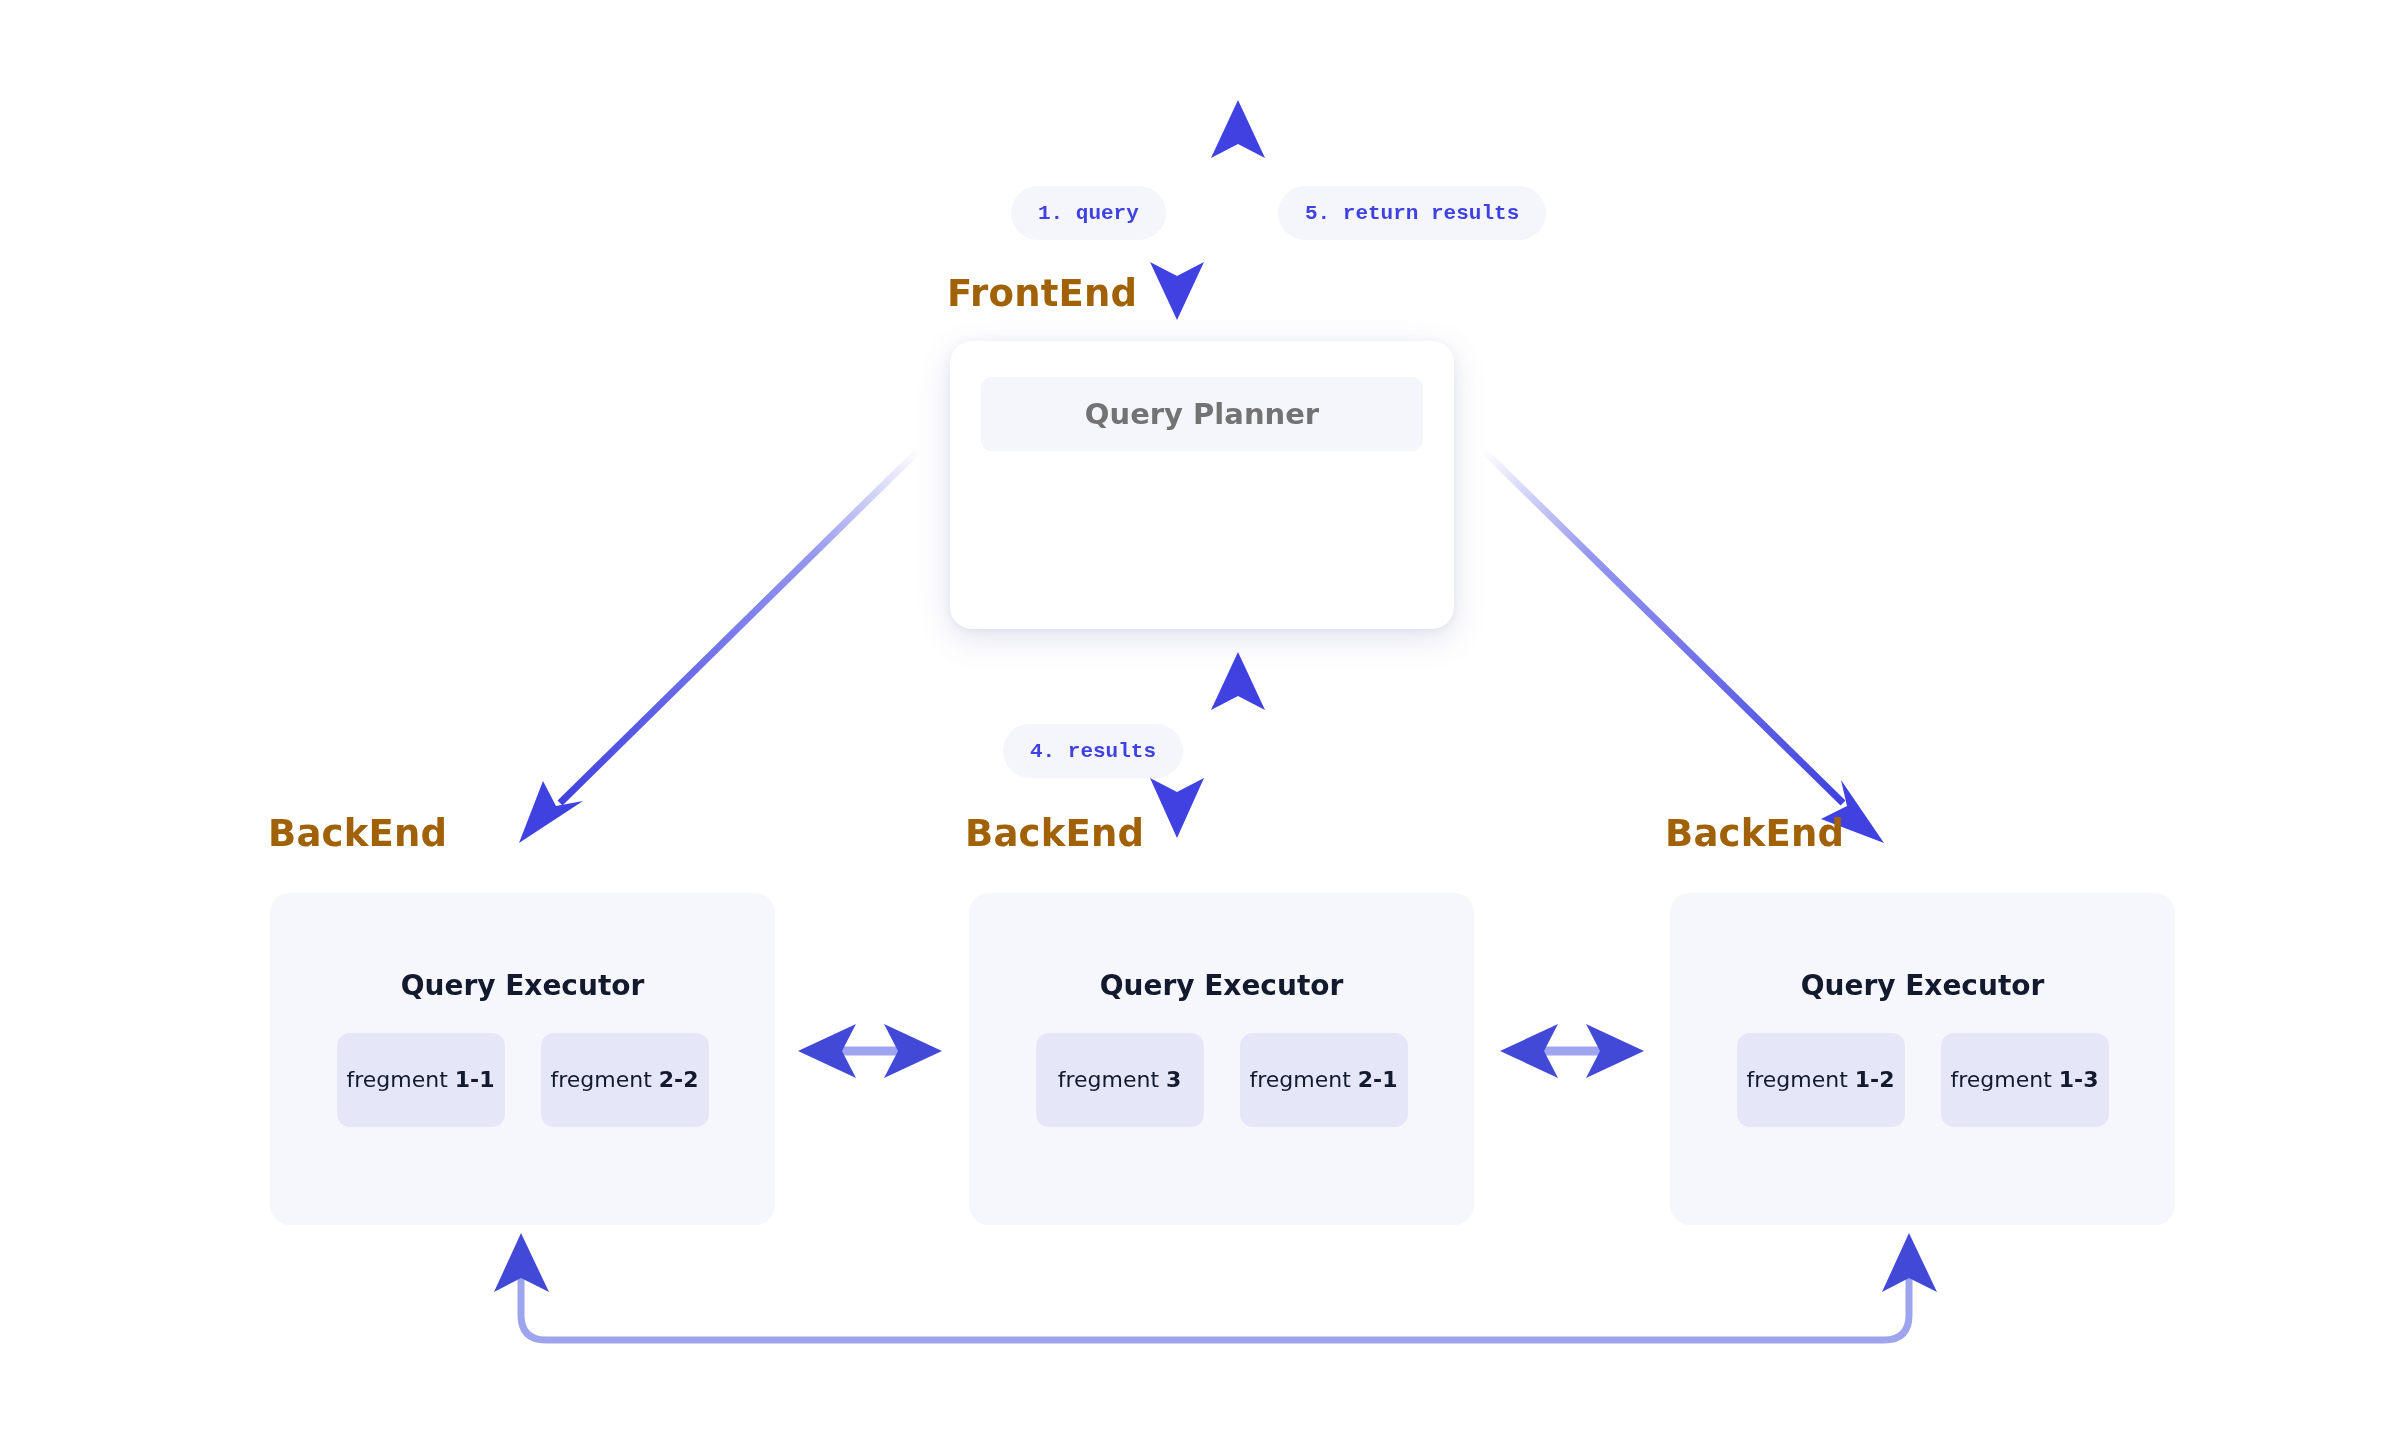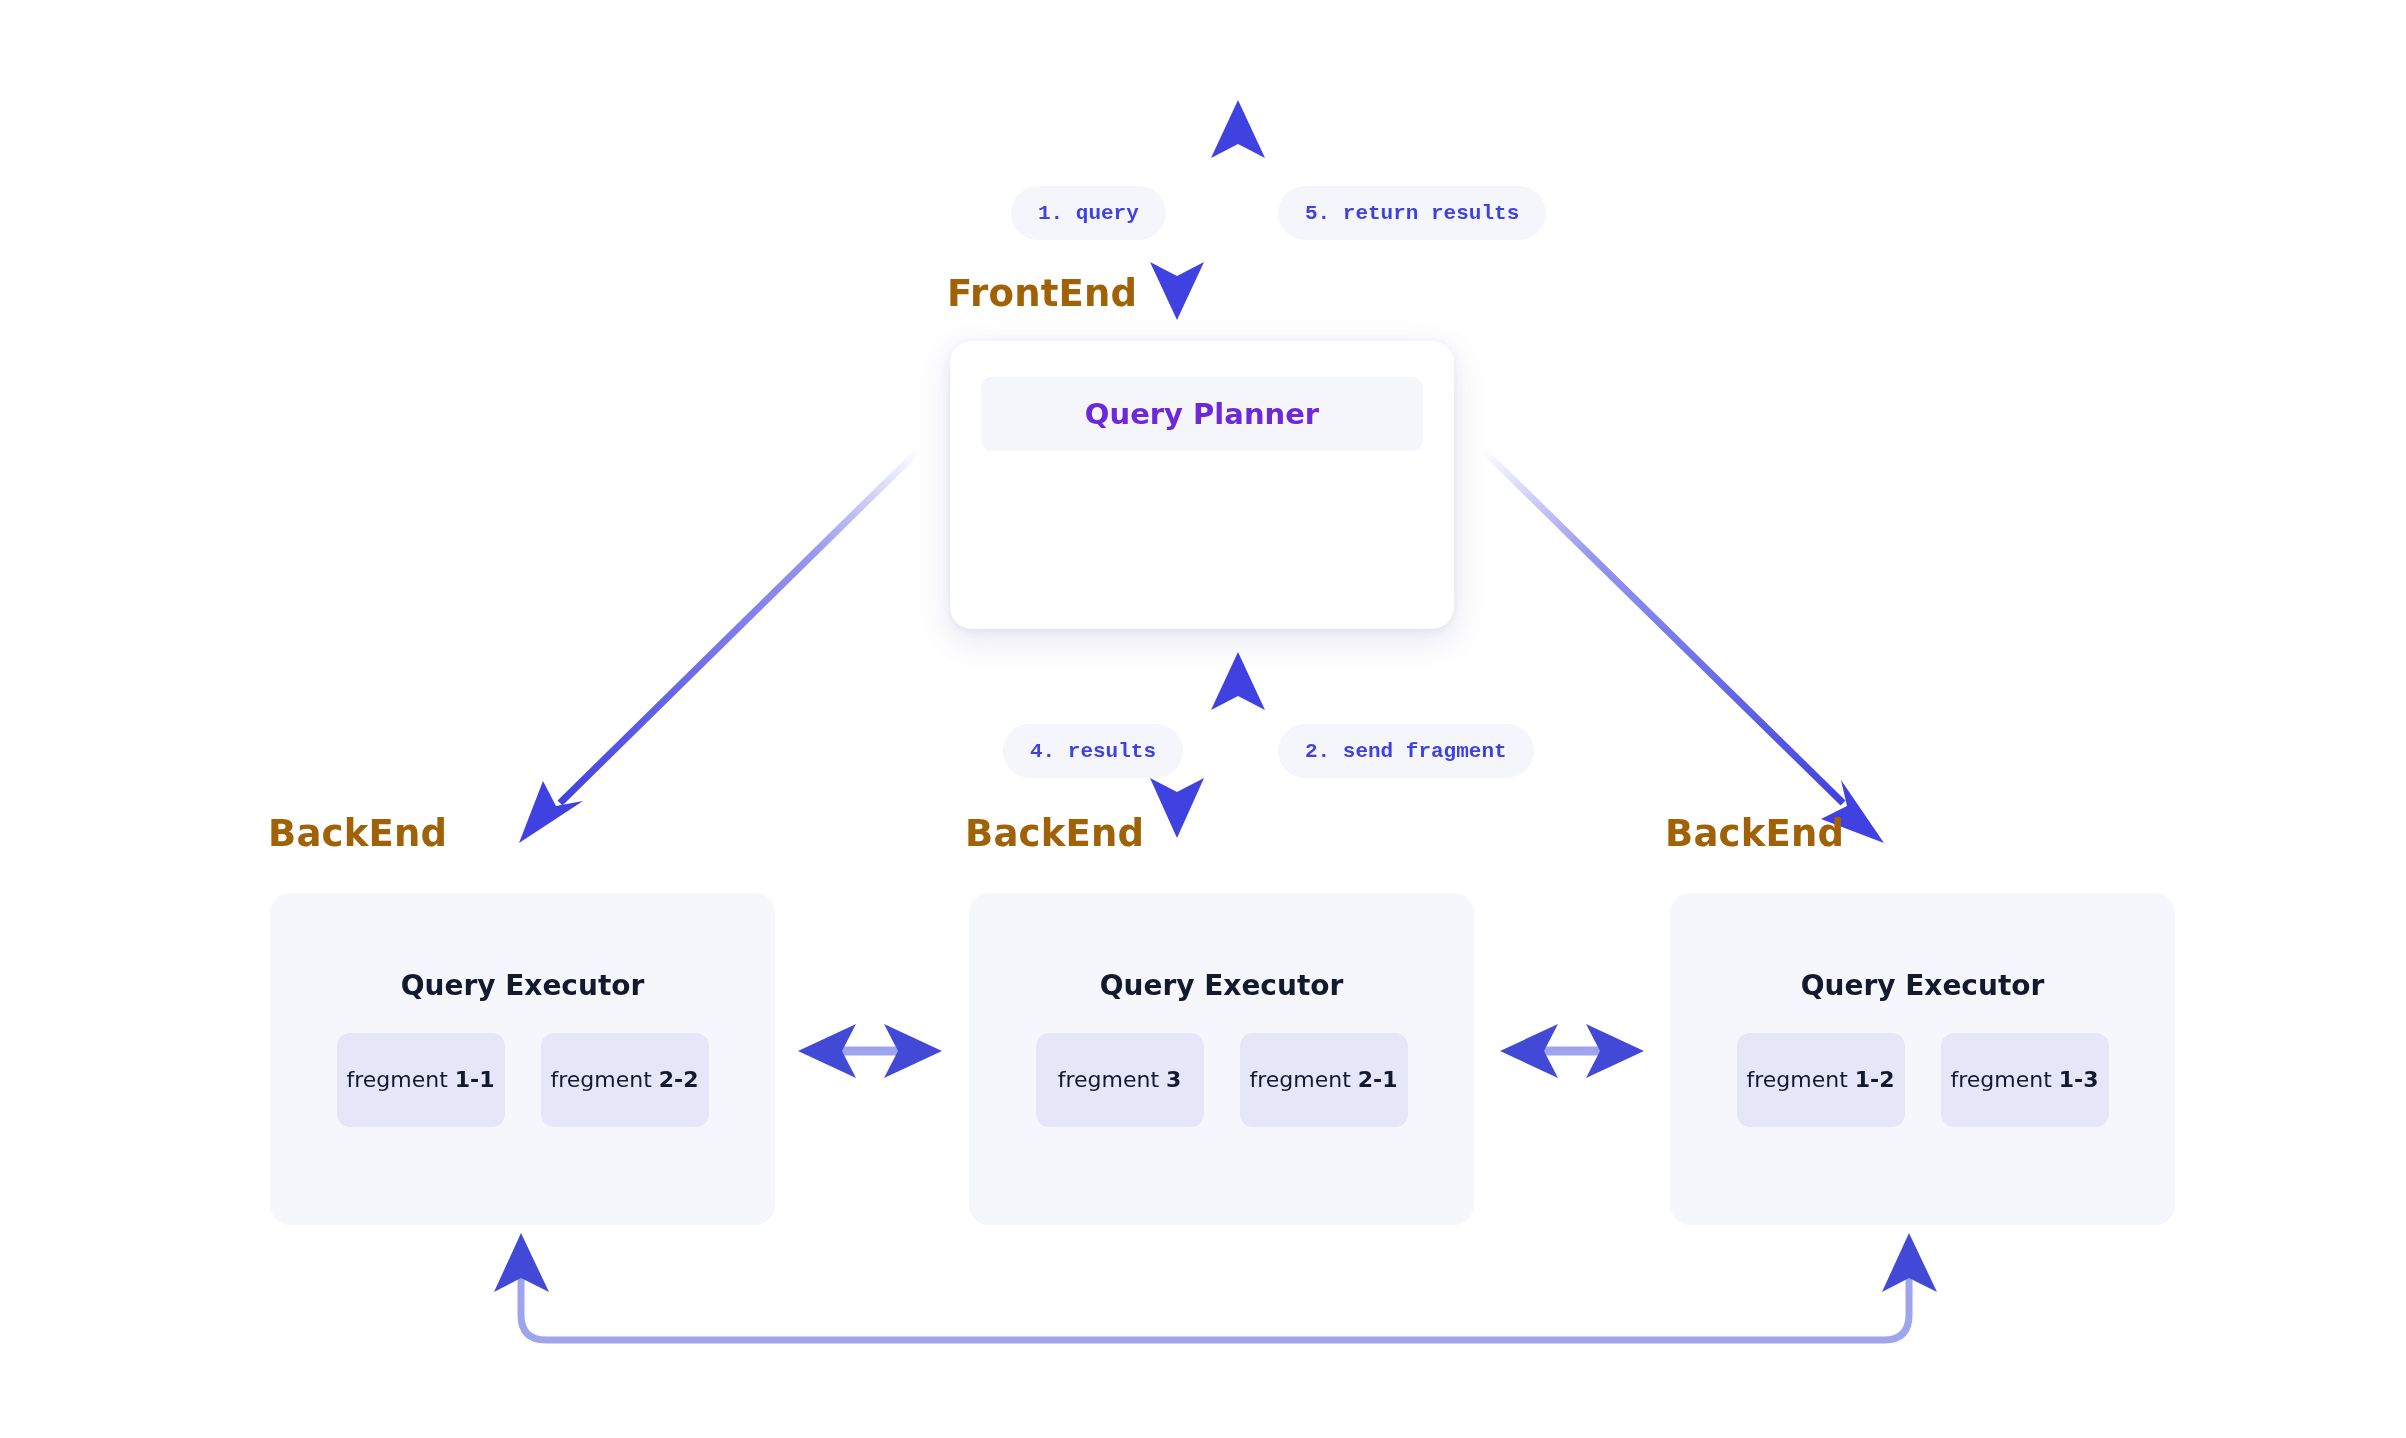--- a/index.html
+++ b/index.html
@@ -70,7 +70,7 @@
     display: flex;
     align-items: center;
     justify-content: center;
-    color: #6d28d9;
+    color: #737373;
     font-size: 29px;
     font-weight: bold;
   }

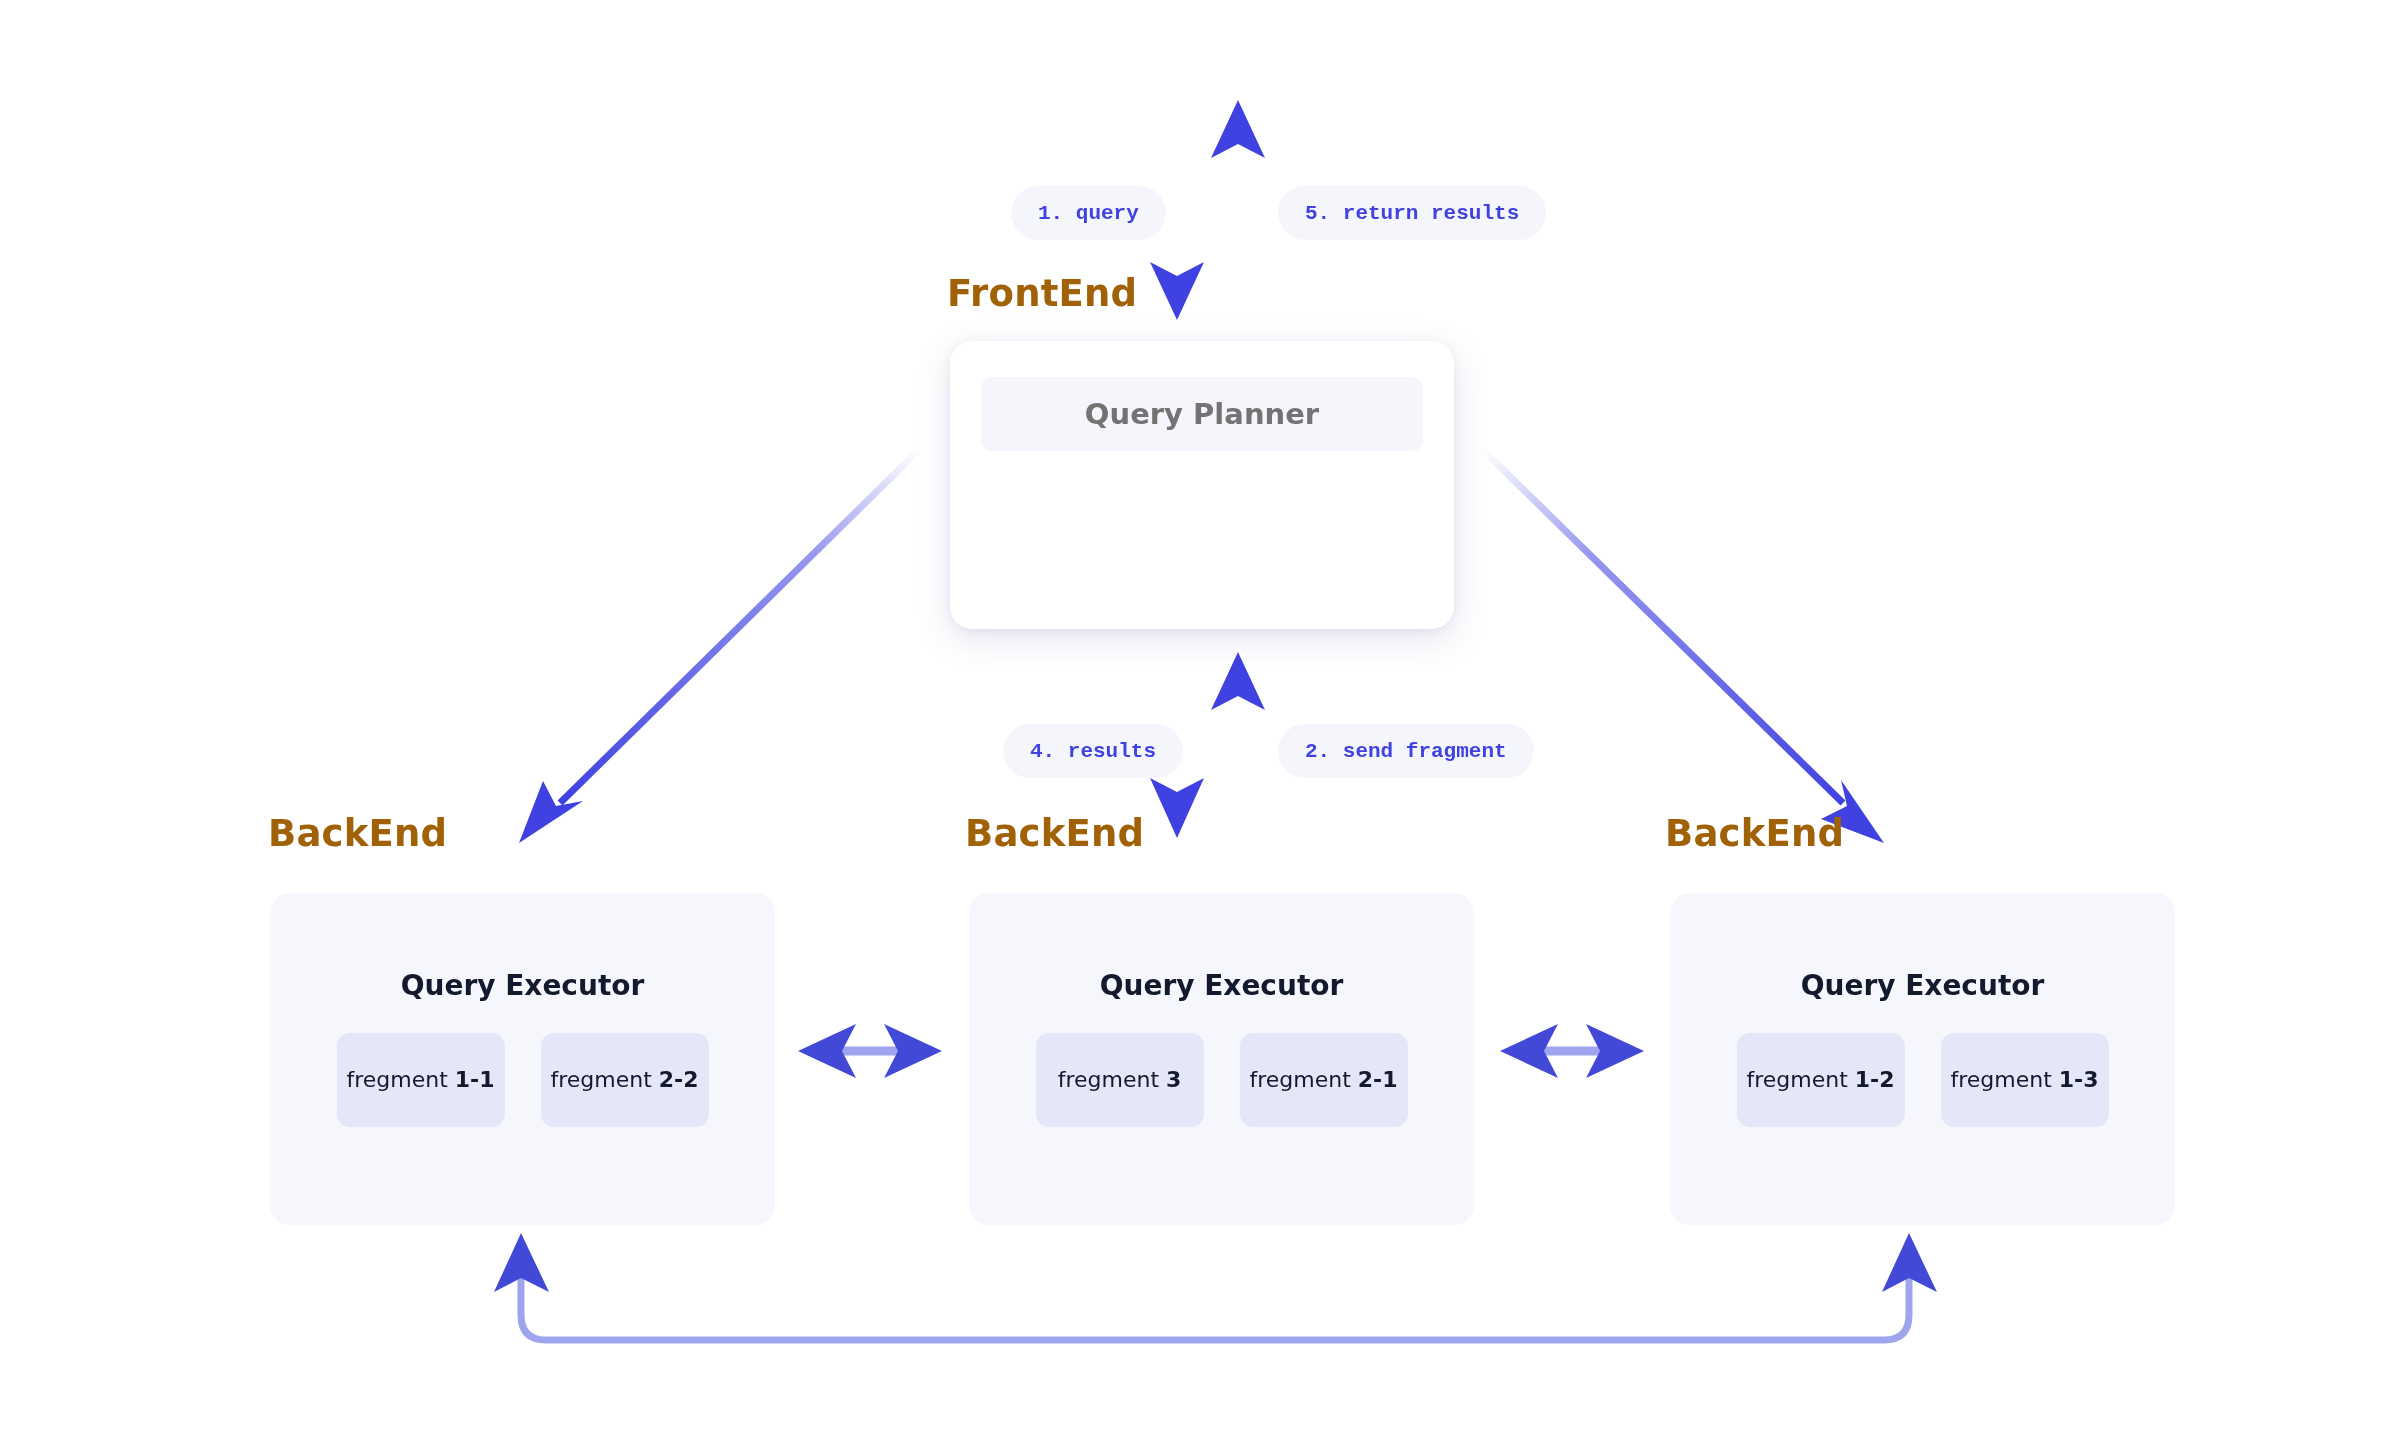--- a/index.html
+++ b/index.html
@@ -232,7 +232,6 @@
 
   <div class="step-pill" style="left:1003px; top:724px;">4. results</div>
 
-  <div class="step-pill" style="left:1278px; top:724px;">2. send fragment</div>
 
 
   <div class="tier-label" style="left:947px; top:272px;">FrontEnd</div>

